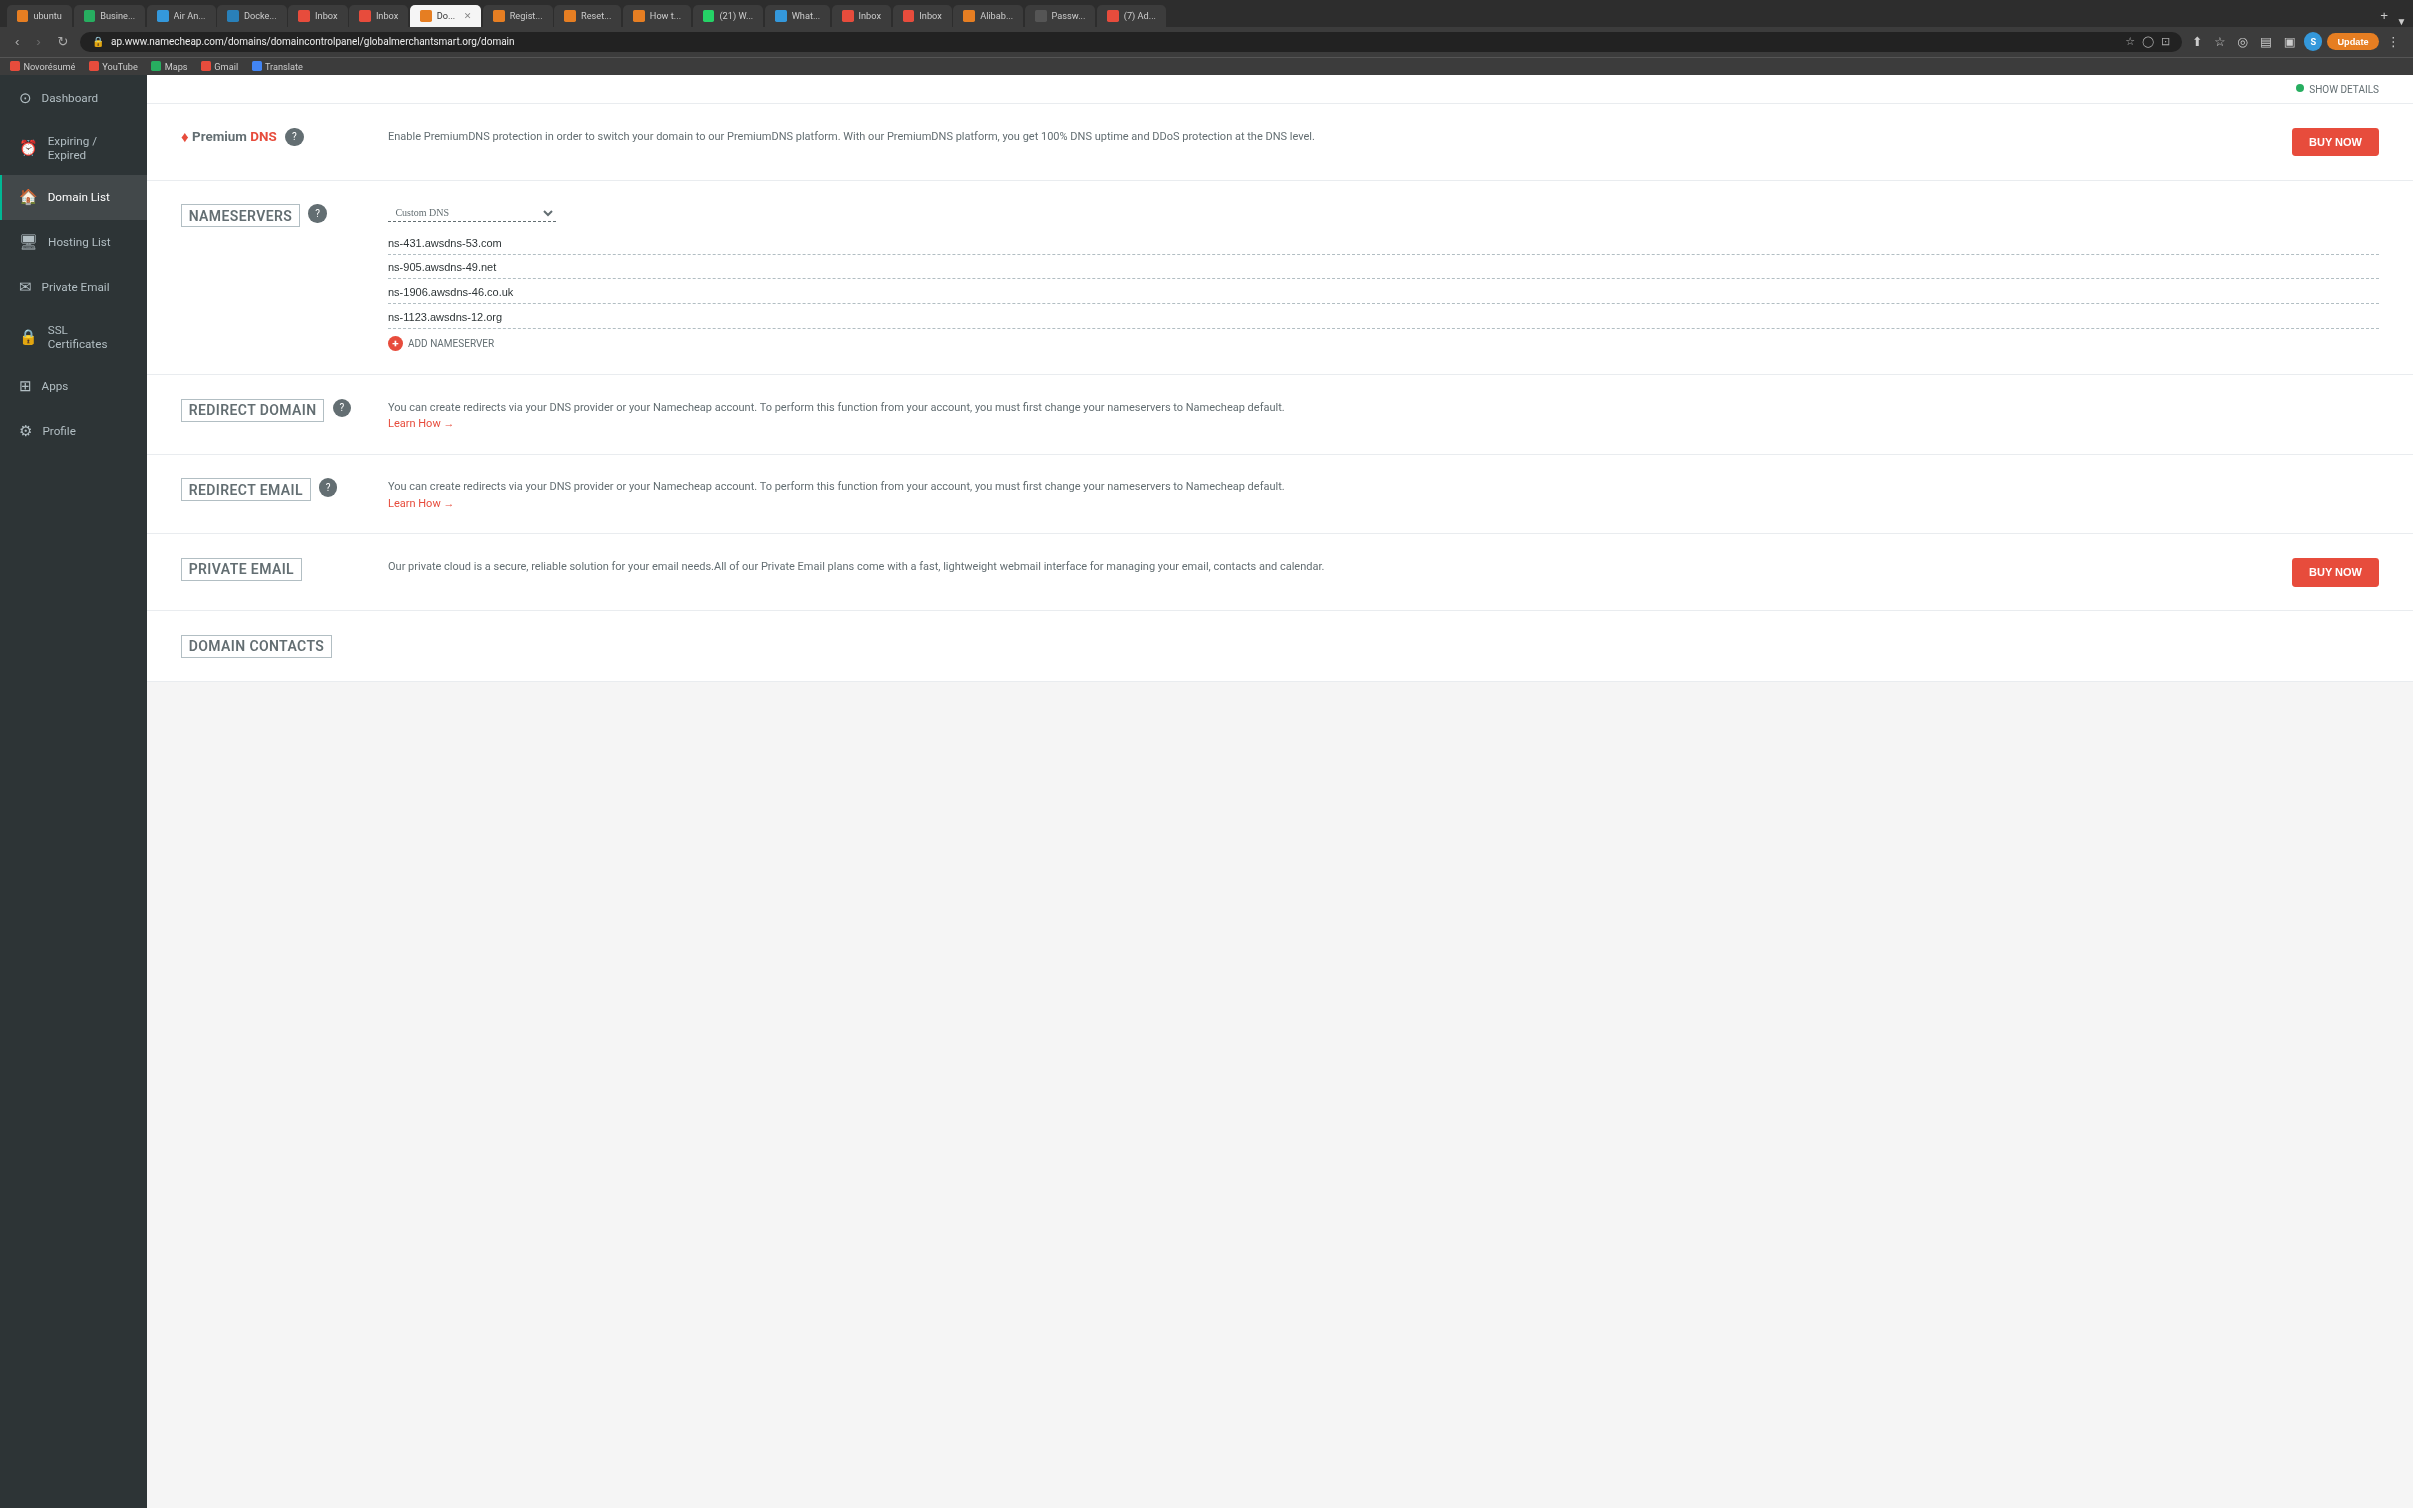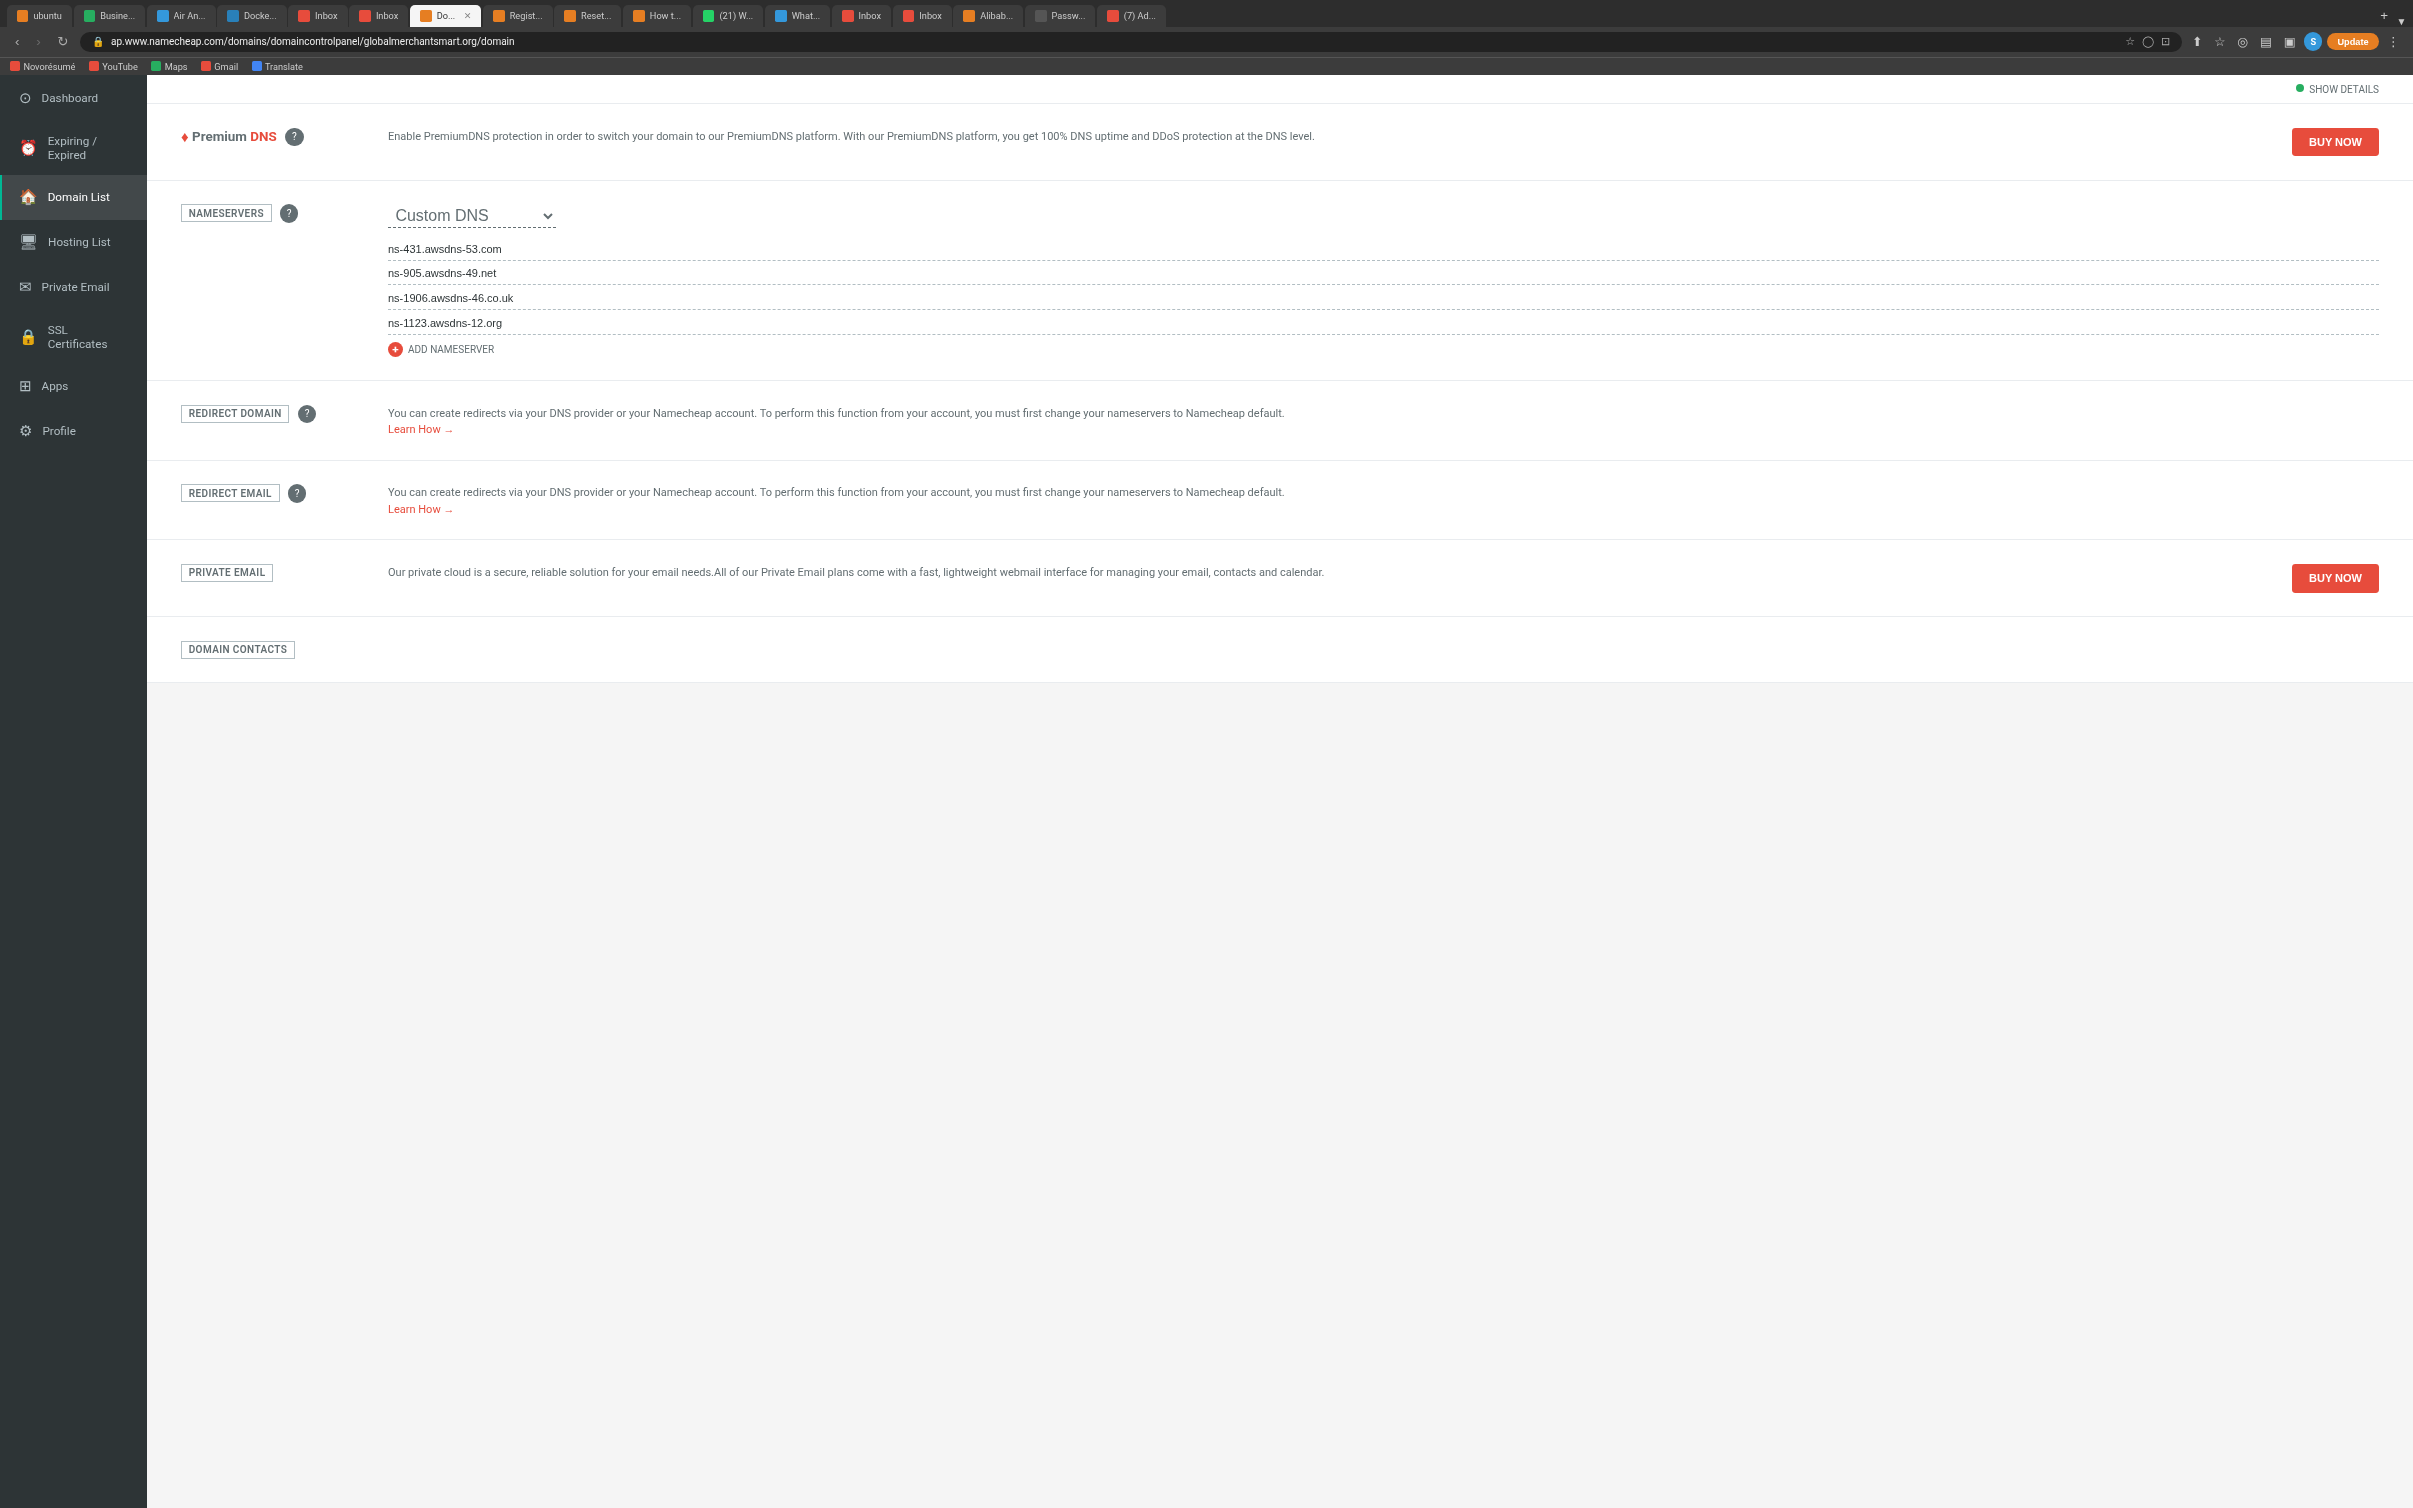--- a/index.html
+++ b/index.html
@@ -47,7 +47,7 @@
     
     .section-row { background: white; border-bottom: 0.8px solid #e9ecef; padding: 23.5px 34px; display: flex; align-items: flex-start; gap: 17px; }
     .section-label-col { width: 168px; flex-shrink: 0; display: flex; align-items: flex-start; gap: 8.4px; }
-    .section-badge { display: inline-block; border: 0.8px solid #b2bec3; color: #636e72; font-size: 10px; font-weight: 600; padding: 2.5px 6.7px; letter-spacing: 0.4px; text-transform: uppercase; white-space: nowrap; }
+    .section-badge { display: inline-block; border: 0.8px solid #b2bec3; color: #636e72; font-size: 14px; font-weight: 600; padding: 2.5px 6.7px; letter-spacing: 0.4px; text-transform: uppercase; white-space: nowrap; }
     .section-help-icon { width: 18.4px; height: 18.4px; border-radius: 50%; background: #636e72; color: white; display: flex; align-items: center; justify-content: center; font-size: 10px; flex-shrink: 0; cursor: pointer; }
     .section-content { flex: 1; margin-left: 22px; }
     .section-actions { flex-shrink: 0; margin-left: 30px; }

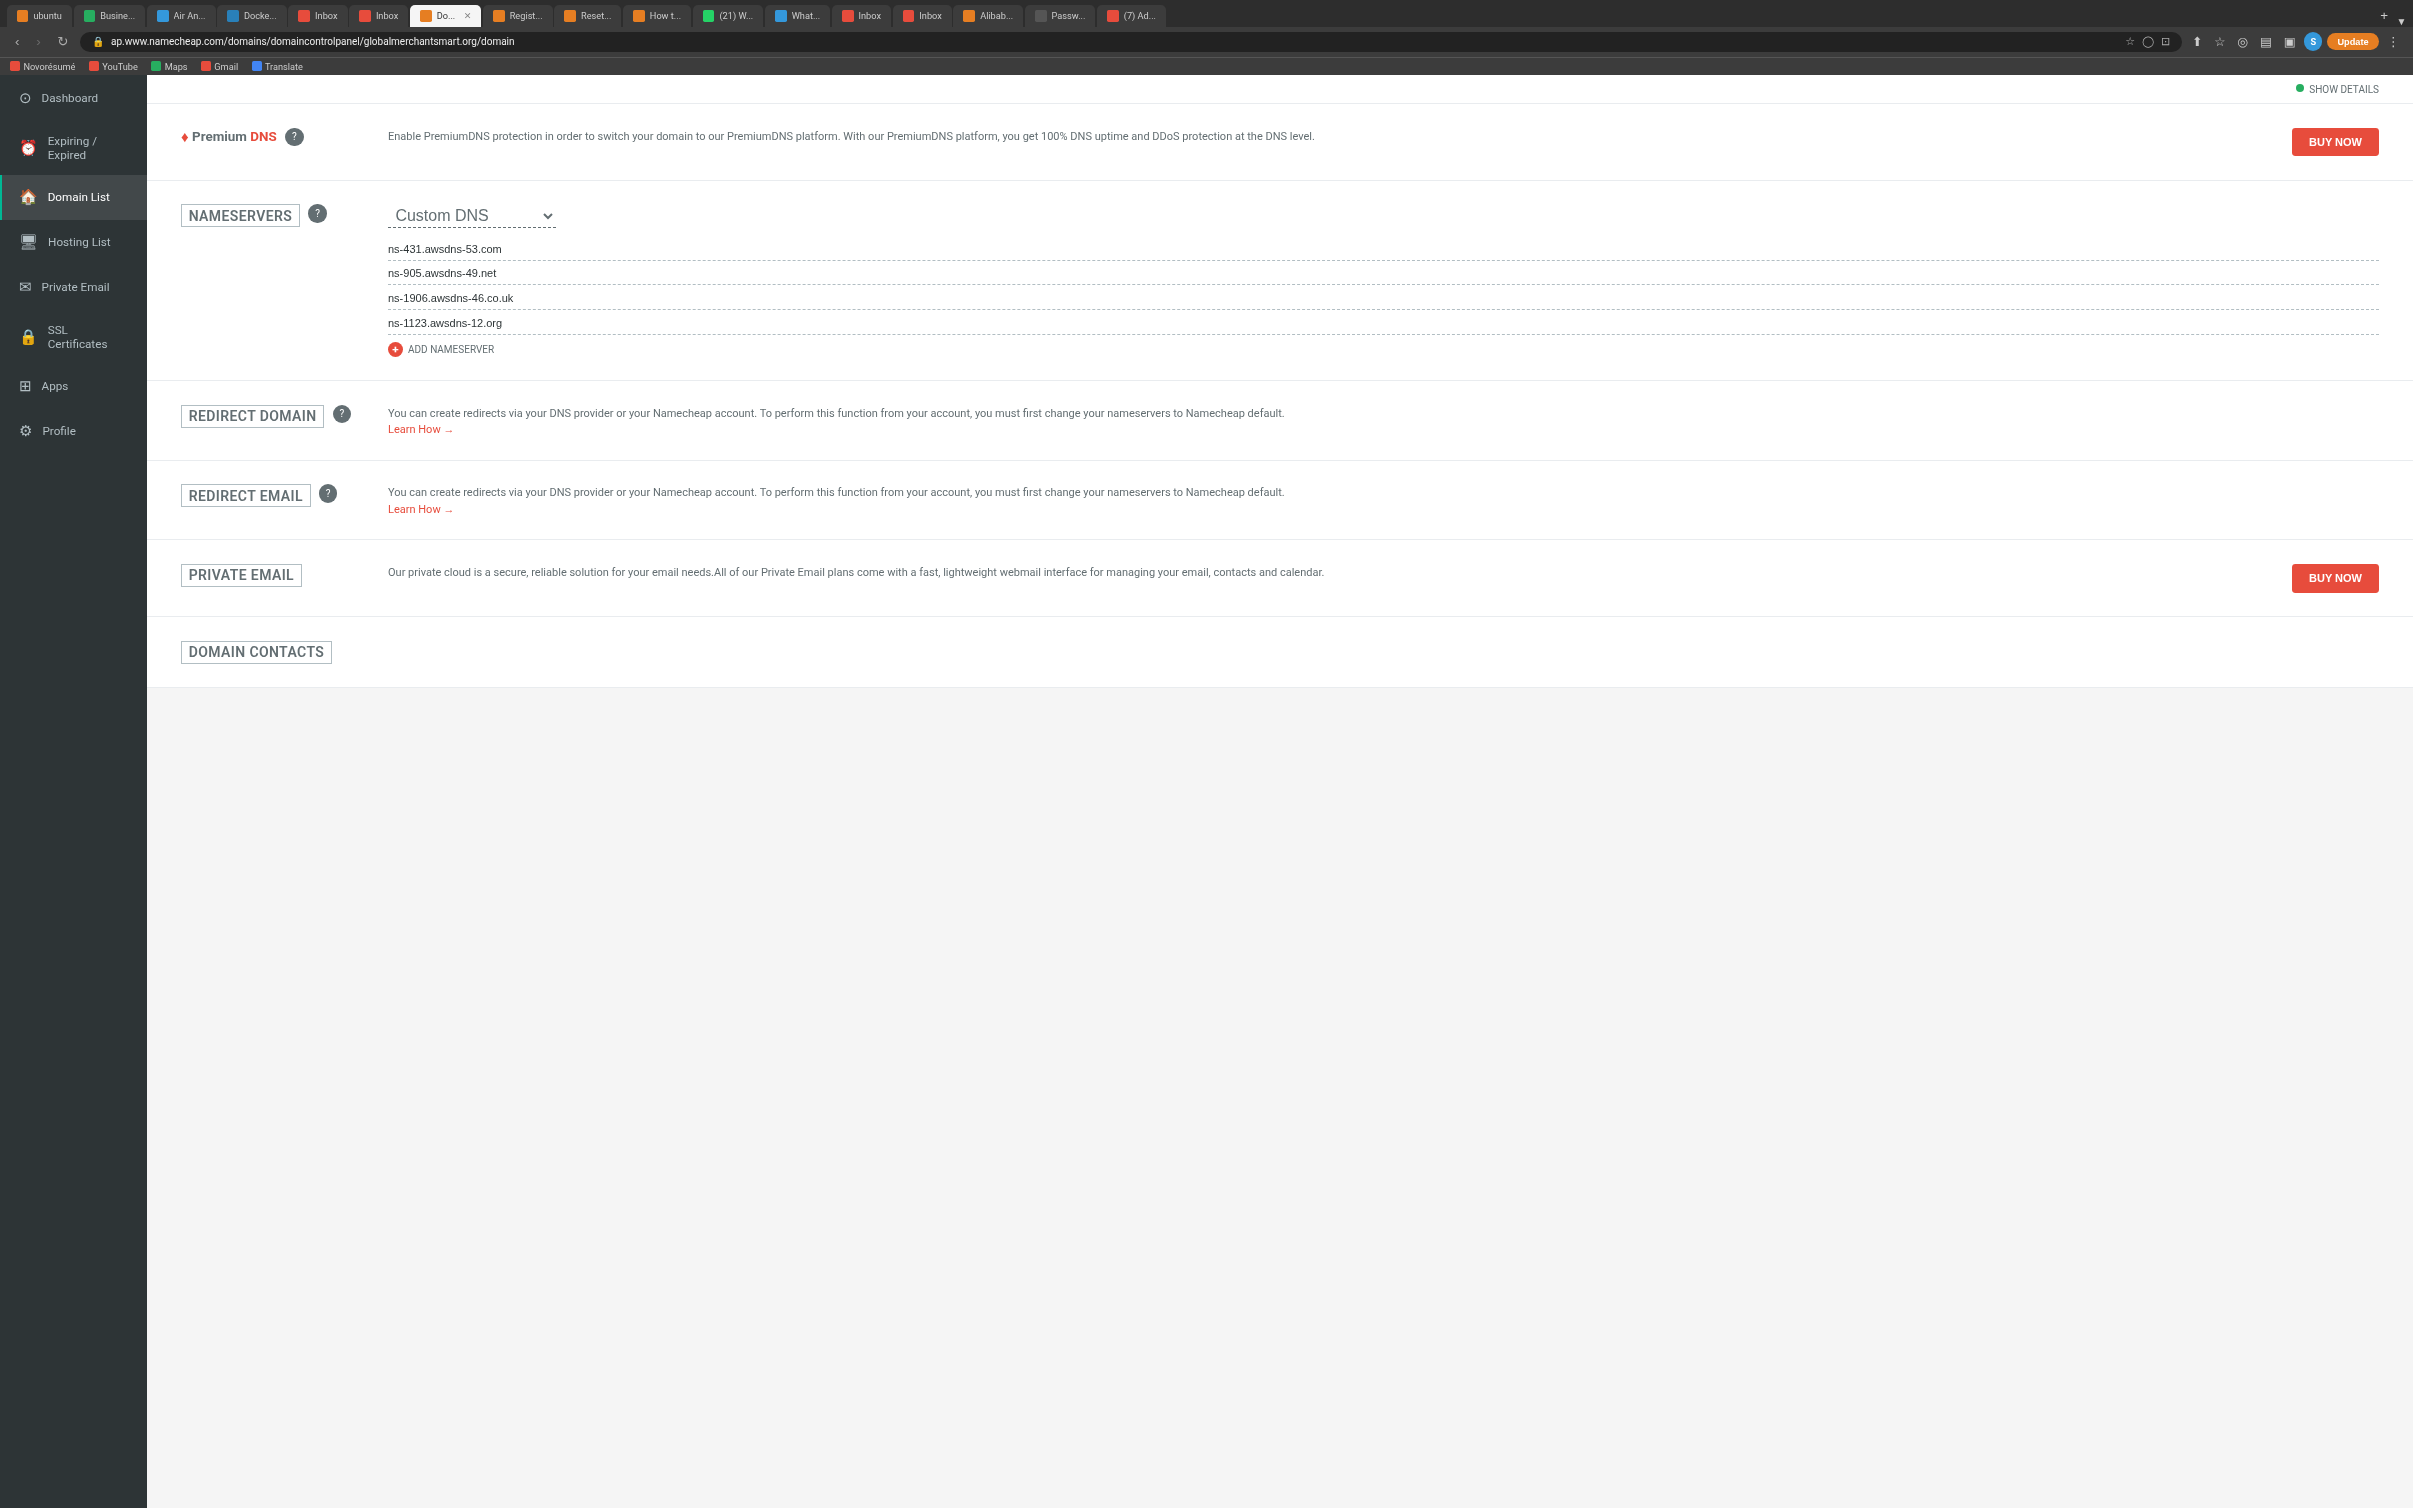--- a/index.html
+++ b/index.html
@@ -59,7 +59,7 @@
     .premium-dns-logo .dns { color: #e74c3c; }
 
     
-    .dns-select { border: none; border-bottom: 0.8px dashed #636e72; color: #636e72; background: white; font-size: 16px; padding: 1.7px 3.4px; cursor: pointer; min-width: 168px; outline: none; }
+    .dns-select { border: none; border-bottom: 0.8px dashed #636e72; color: #636e72; background: white; font-size: 10px; padding: 1.7px 3.4px; cursor: pointer; min-width: 168px; outline: none; font-family: Liberation Serif, serif; }
     .nameserver-input { display: block; width: 100%; border: none; border-bottom: 0.8px dashed #b2bec3; padding: 5px 0; font-size: 11px; color: #2d3436; outline: none; margin-bottom: 1.7px; }
     .add-nameserver-btn { display: flex; align-items: center; gap: 5px; color: #636e72; font-size: 10px; cursor: pointer; margin-top: 6.7px; }
     .add-icon { width: 15px; height: 15px; border-radius: 50%; background: #e74c3c; color: white; display: flex; align-items: center; justify-content: center; font-size: 11.7px; font-weight: bold; }

